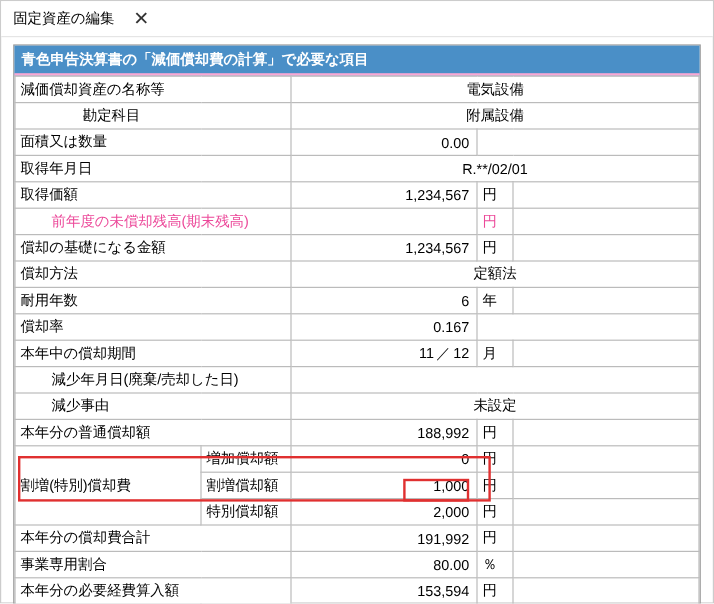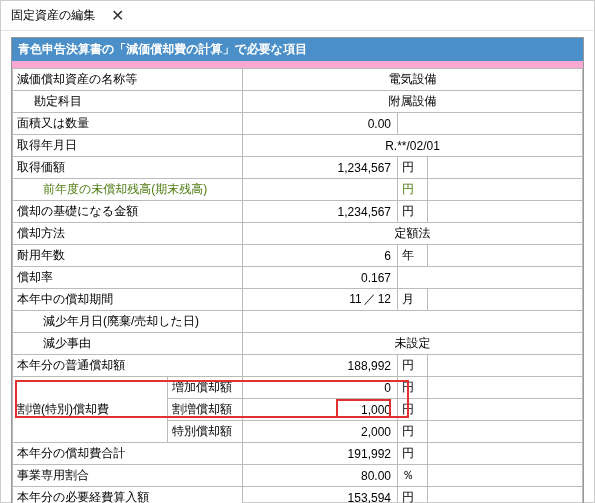--- a/index.html
+++ b/index.html
@@ -9,7 +9,7 @@
 .close-btn { width: 45px; height: 30px; display: flex; align-items: center; justify-content: center; font-size: 16px; font-family: Arial; color: #333; cursor: pointer; }
 .content { padding: 6px 10px; }
 .panel { border: 1px solid #999; }
-.panel-header { background: #4a8fc7; color: #fff; padding: 3px 6px; font-weight: bold; font-size: 12px; border-bottom: 7px solid #f9a8d4; }
+.panel-header { background: #4a8fc7; color: #fff; padding: 3px 6px; font-weight: bold; font-size: 12px; border-bottom: 2px solid #f9a8d4; }
 table { width: 100%; border-collapse: collapse; }
 td { border: 1px solid #bbb; padding: 2px 4px; height: 19px; font-size: 12px; vertical-align: middle; }
 td.label { background: #fff; }

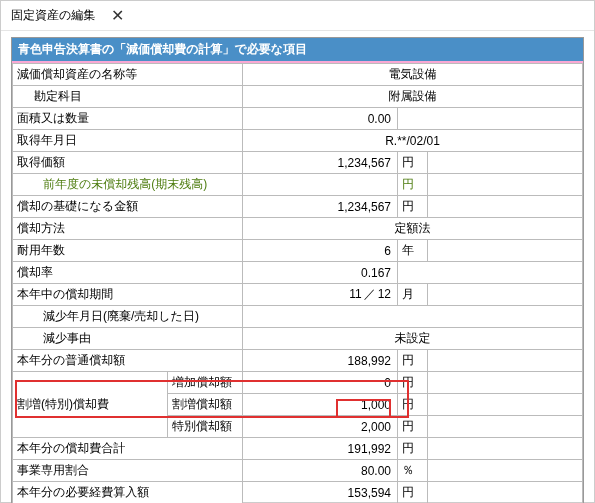--- a/index.html
+++ b/index.html
@@ -17,7 +17,7 @@
 td.val-txt { text-align: center; }
 td.unit { width: 30px; text-align: left; padding-left: 4px; }
 td.indent1 { padding-left: 30px; }
-td.indent2 { padding-left: 21px; }
+td.indent2 { padding-left: 56px; }
 .disabled { color: #4d7c0f; }
 .hlbox { position: absolute; border: 2px solid #e03030; pointer-events: none; }
 .hl1 { left: 14px; top: 379px; width: 394px; height: 38px; }

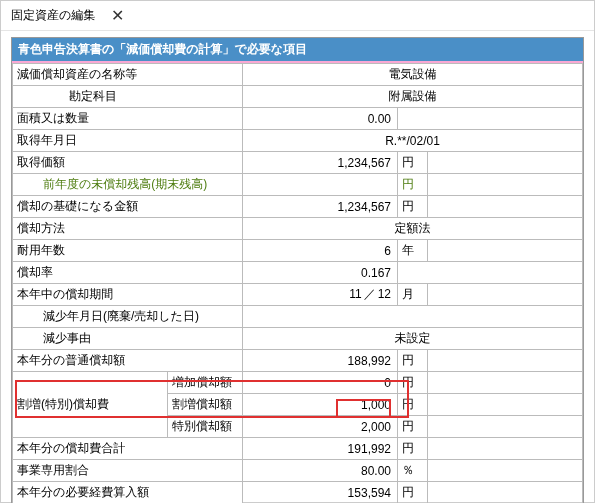--- a/index.html
+++ b/index.html
@@ -18,7 +18,7 @@
 td.unit { width: 30px; text-align: left; padding-left: 4px; }
 td.indent1 { padding-left: 30px; }
 td.indent2 { padding-left: 56px; }
-.disabled { color: #4d7c0f; }
+.disabled { color: #ec4899; }
 .hlbox { position: absolute; border: 2px solid #e03030; pointer-events: none; }
 .hl1 { left: 14px; top: 379px; width: 394px; height: 38px; }
 .hl2 { left: 335px; top: 398px; width: 55px; height: 19px; }

